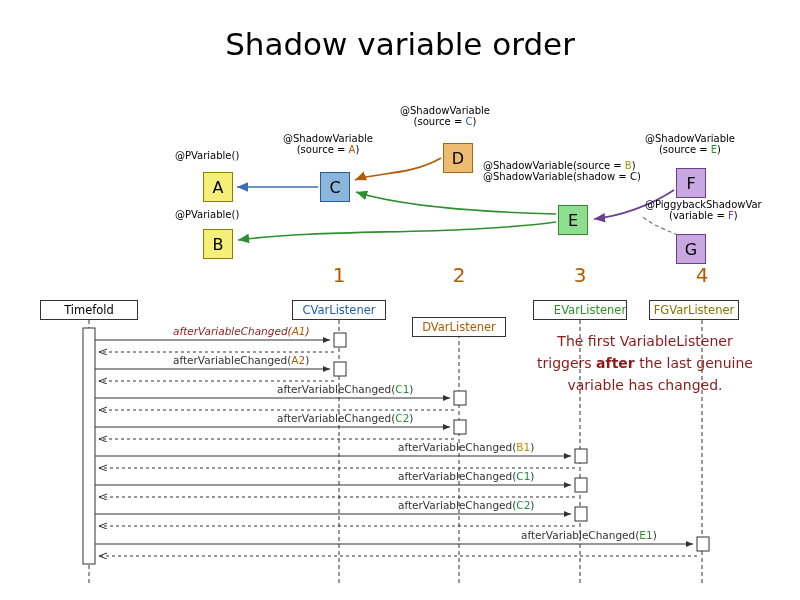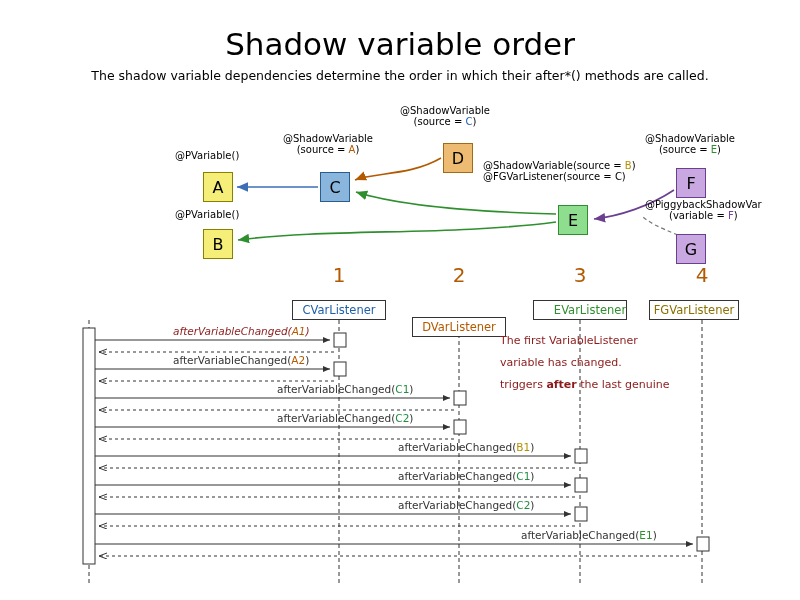--- a/index.html
+++ b/index.html
@@ -135,7 +135,6 @@
 <div id="root">
 
   <div class="title">Shadow variable order</div>
-  <div class="subtitle">The shadow variable dependencies determine the order in which their after*() methods are called.</div>
 
   <svg class="overlay">
     <defs>

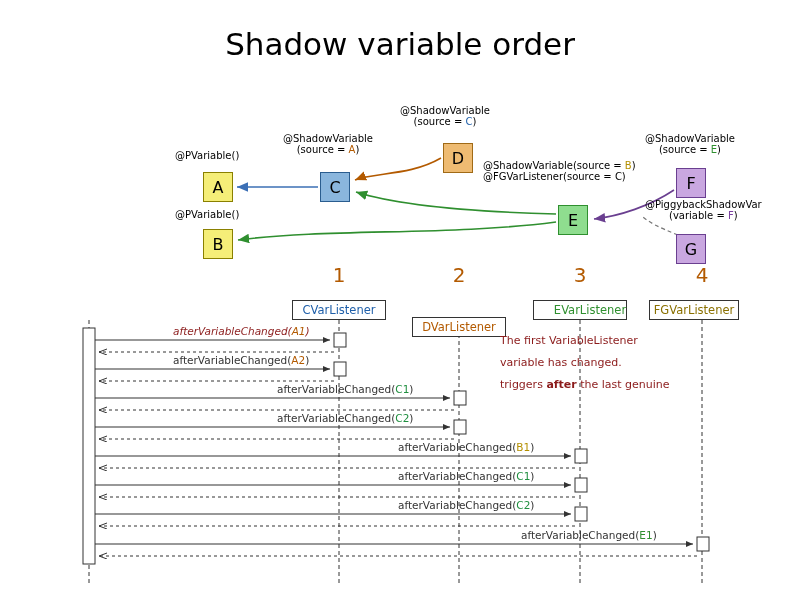--- a/index.html
+++ b/index.html
@@ -244,7 +244,7 @@
   </div>
   <div class="ann" style="left:483px; top:160px;">
     <div>@ShadowVariable(source = <span class="src-b">B</span>)</div>
-    <div>@FGVarListener(source = C)</div>
+    <div>@ShadowVariable(shadow = C)</div>
   </div>
   <div class="ann" style="left:645px; top:133px; text-align:center;">
     <div>@ShadowVariable</div>

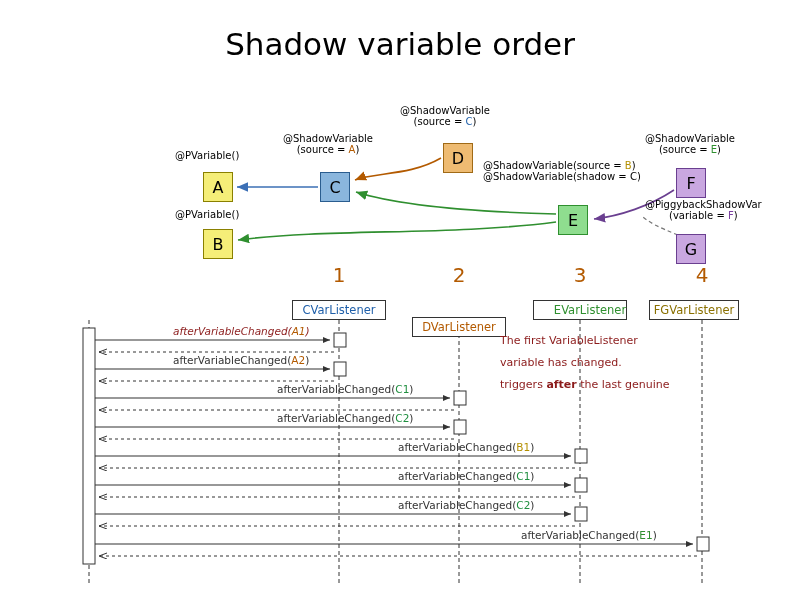--- a/index.html
+++ b/index.html
@@ -261,6 +261,7 @@
   <div class="lane-num" style="left:550px; top:263px;">3</div>
   <div class="lane-num" style="left:672px; top:263px;">4</div>
 
+  <div class="lifeline-box lb-timefold" style="left:40px; top:300px; width:98px;">Timefold</div>
   <div class="lifeline-box lb-c" style="left:292px; top:300px; width:94px;">CVarListener</div>
   <div class="lifeline-box lb-d" style="left:412px; top:317px; width:94px;">DVarListener</div>
   <div class="lifeline-box lb-e" style="left:533px; top:300px; width:94px;">EVarListener</div>

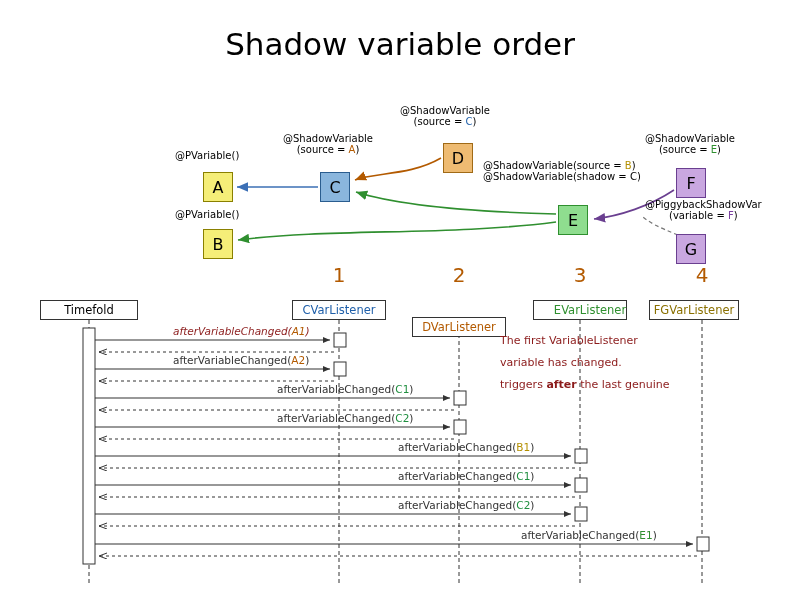--- a/index.html
+++ b/index.html
@@ -115,8 +115,8 @@
     position: absolute;
     left: 500px; top: 330px;
     width: 290px;
-    text-align: left;
-    font-size: 11px;
+    text-align: center;
+    font-size: 14px;
     color: #8b1a1a;
     line-height: 22px;
   }

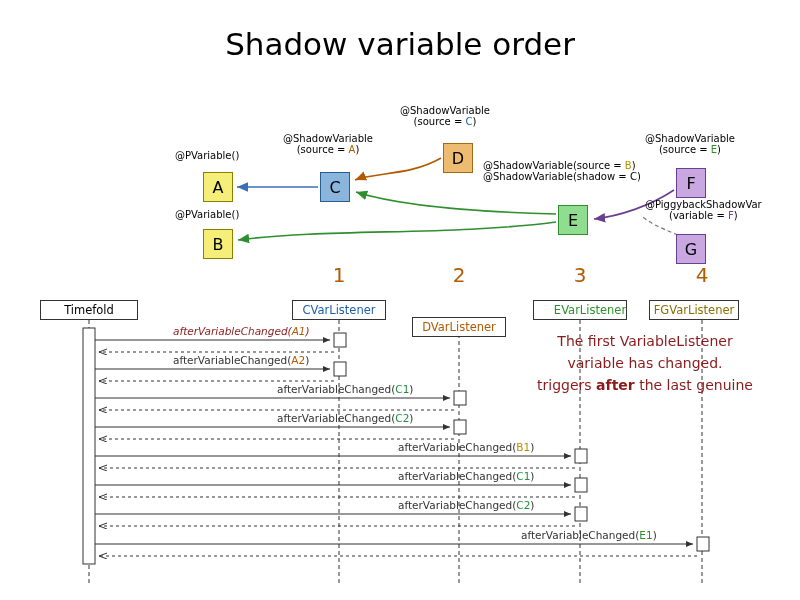--- a/index.html
+++ b/index.html
@@ -294,8 +294,8 @@
 
   <div class="note">
     <div>The first VariableListener</div>
+    <div><span>triggers </span><b>after</b><span> the last genuine</span></div>
     <div>variable has changed.</div>
-    <div><span>triggers </span><b>after</b><span> the last genuine</span></div>
   </div>
 
 </div>

